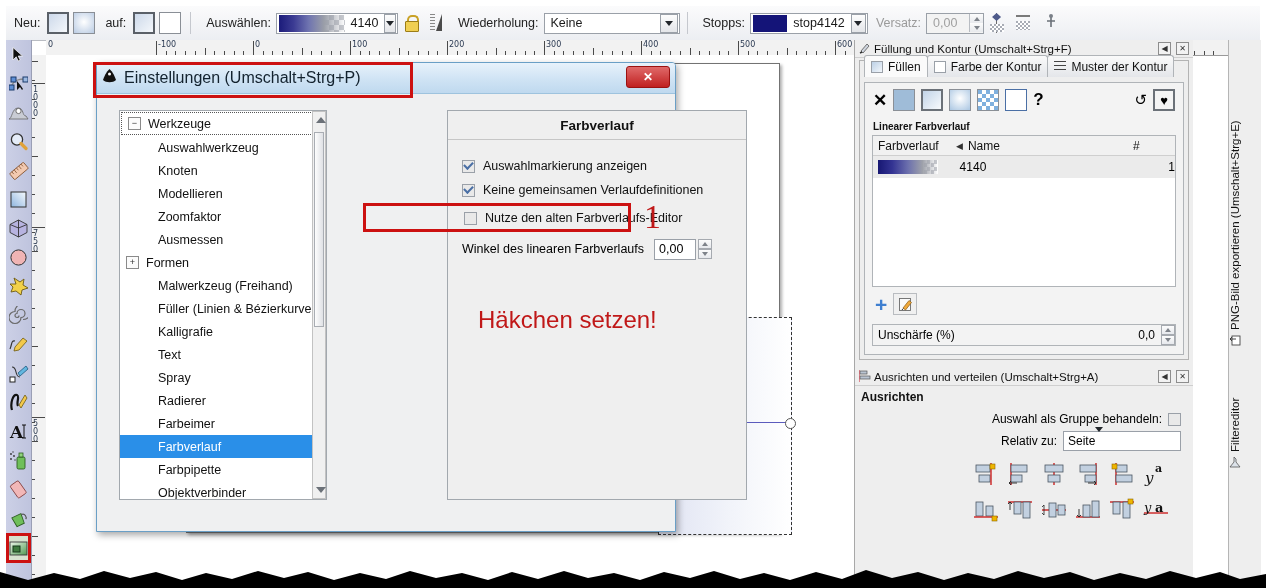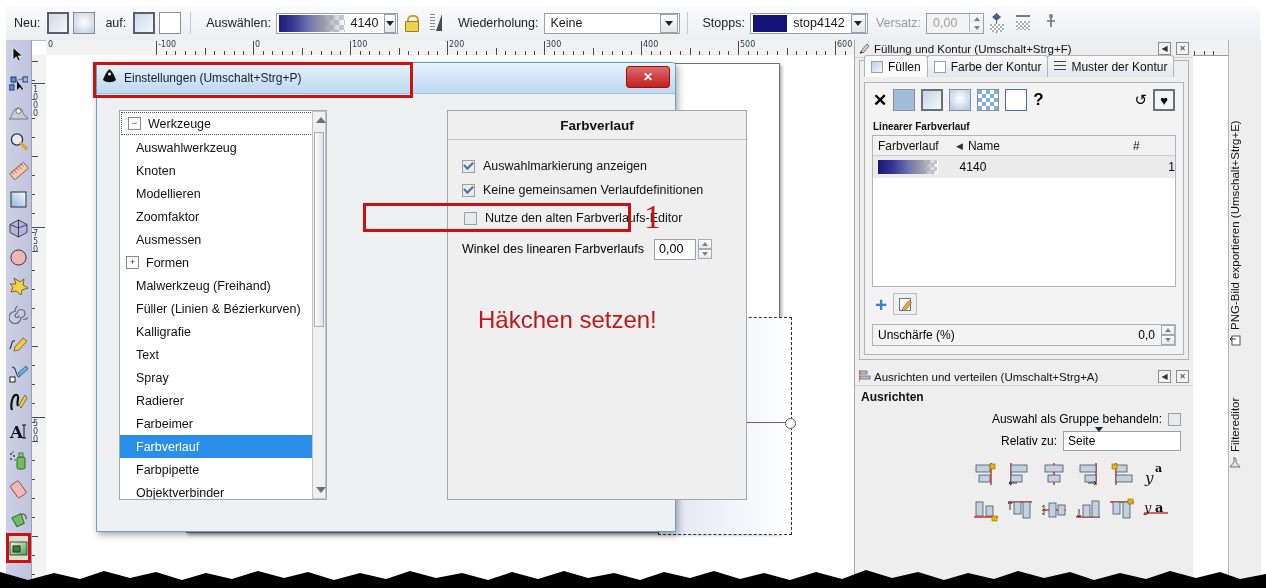--- a/index.html
+++ b/index.html
@@ -105,7 +105,7 @@
        background:linear-gradient(#e8f2fb,#cfe3f4 55%,#bfd9ef);
        border-bottom:1px solid #9ec3de;border-radius:3px 3px 0 0;
        display:flex;align-items:center;padding:0 4px;position:relative;}
-  #dlg-title-text{font-size:12px;color:#13222e;margin-left:6px;text-align:center;}
+  #dlg-title-text{font-size:16px;color:#13222e;margin-left:6px;text-align:center;}
   #dlg-close{position:absolute;right:5px;top:3px;width:42px;height:20px;border-radius:3px;
        background:linear-gradient(#e06a6a,#c02020);border:1px solid #9b1111;color:#fff;
        display:flex;align-items:center;justify-content:center;font-size:12px;font-weight:bold;}

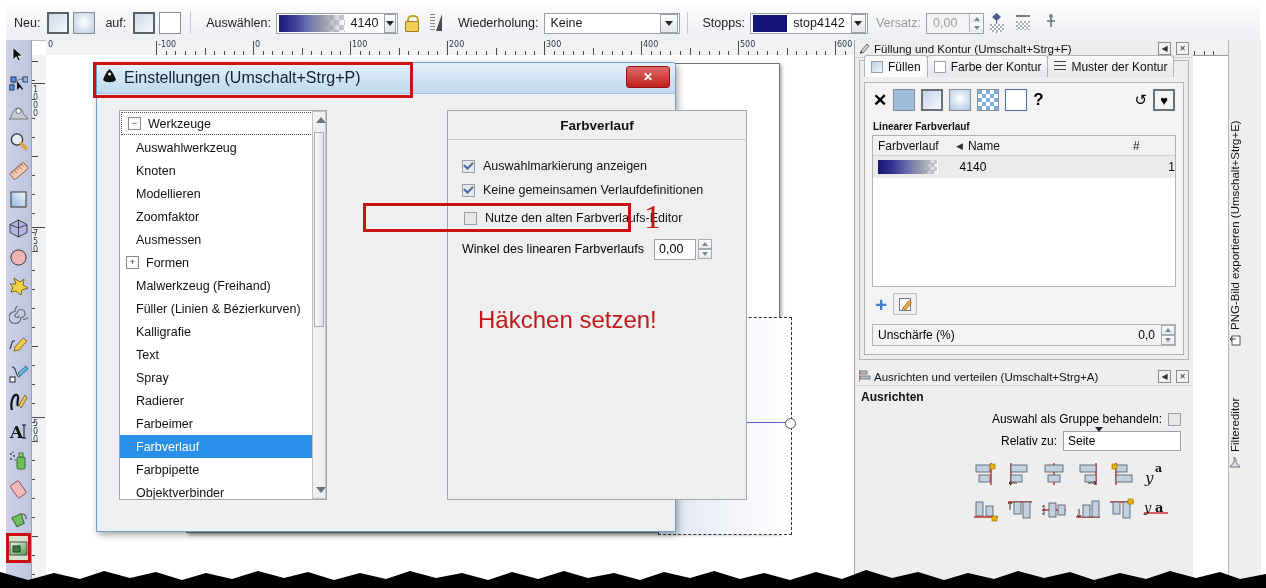--- a/index.html
+++ b/index.html
@@ -116,7 +116,7 @@
   .tree-row.root{border:1px dotted #555;margin:1px;height:21px;}
   .tree-exp{width:11px;height:11px;border:1px solid #8a8a8a;background:#fbfbfb;display:inline-flex;
        align-items:center;justify-content:center;font-size:9px;line-height:9px;color:#333;margin-right:7px;}
-  .tree-ind{padding-left:16px;}
+  .tree-ind{padding-left:38px;}
   .sb-ar{position:absolute;left:3px;width:0;height:0;border-left:5px solid transparent;border-right:5px solid transparent;}
   .sb-up{top:5px;border-bottom:6px solid #6b7178;}
   .sb-dn{bottom:5px;border-top:6px solid #6b7178;}

